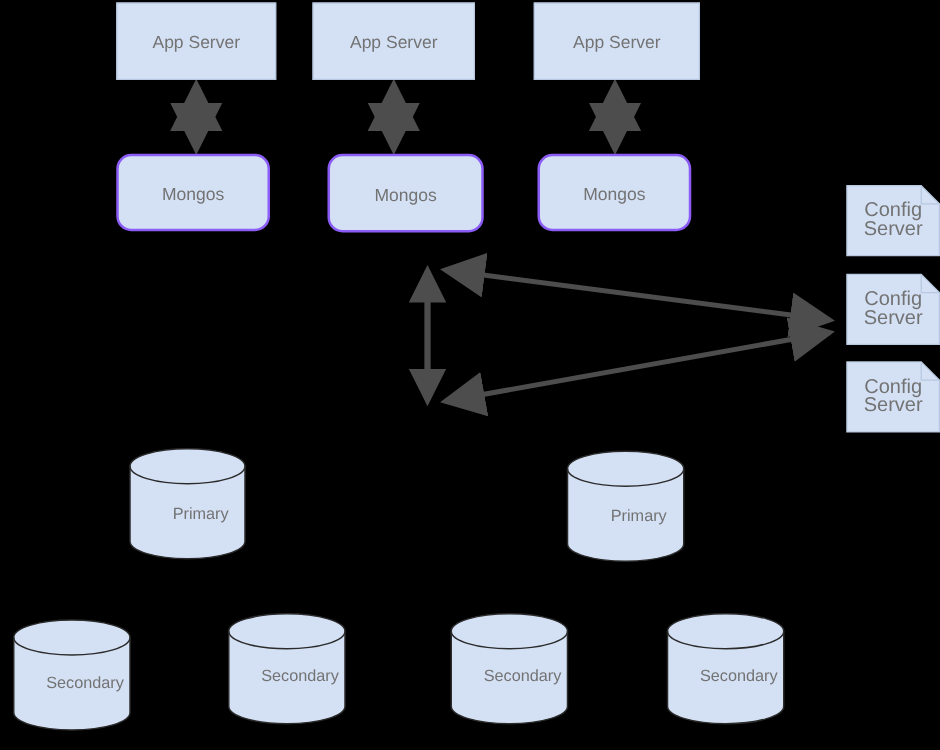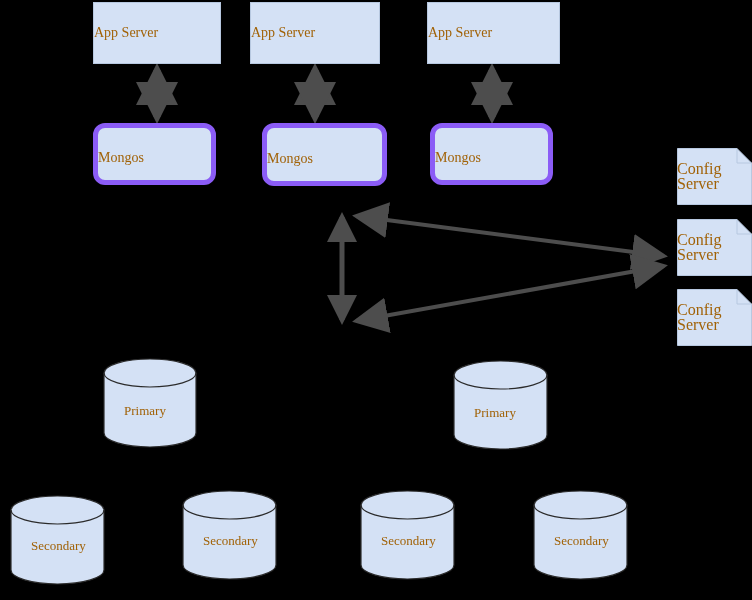--- a/index.html
+++ b/index.html
@@ -26,9 +26,9 @@
     position: absolute;
     left: 0;
     right: 0;
-    text-align: left;
-    color: #a16207;
-    font-family: Liberation Serif, serif;
+    text-align: center;
+    color: #737373;
+    font-family: Liberation Sans, sans-serif;
     font-size: 14px;
     line-height: 16px;
     white-space: pre-line;

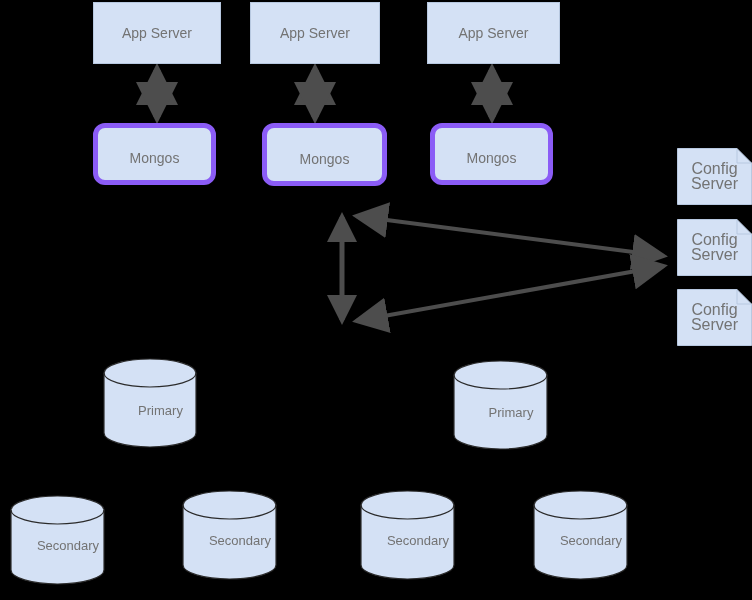--- a/index.html
+++ b/index.html
@@ -42,7 +42,7 @@
   
   .box-round {
     background: #d4e1f5;
-    border: 5px solid #8b5cf6;
+    border: 2px solid #8b5cf6;
     border-radius: 12px;
   }
   .svg-layer {

